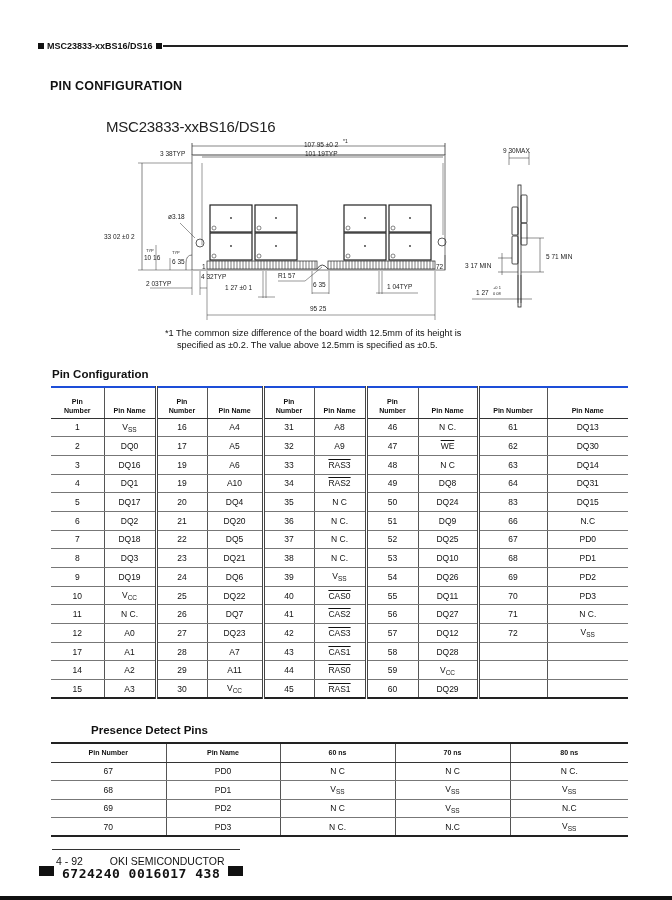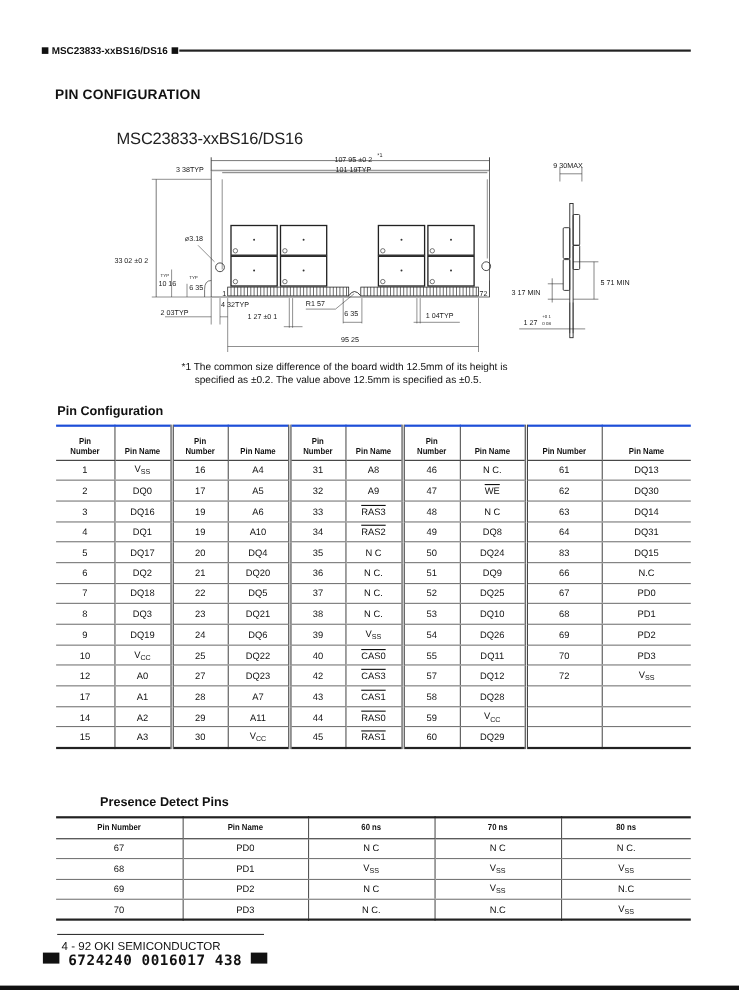--- a/index.html
+++ b/index.html
@@ -427,6 +427,18 @@
         <td class="vl"><span>PD3</span></td>
       </tr>
       <tr>
+        <td>11</td>
+        <td class="vl"><span>N C.</span></td>
+        <td class="dl">26</td>
+        <td class="vl"><span>DQ7</span></td>
+        <td class="dl">41</td>
+        <td class="vl"><span class="ovl">CAS2</span></td>
+        <td class="dl">56</td>
+        <td class="vl"><span>DQ27</span></td>
+        <td class="dl">71</td>
+        <td class="vl"><span>N C.</span></td>
+      </tr>
+      <tr>
         <td>12</td>
         <td class="vl"><span>A0</span></td>
         <td class="dl">27</td>

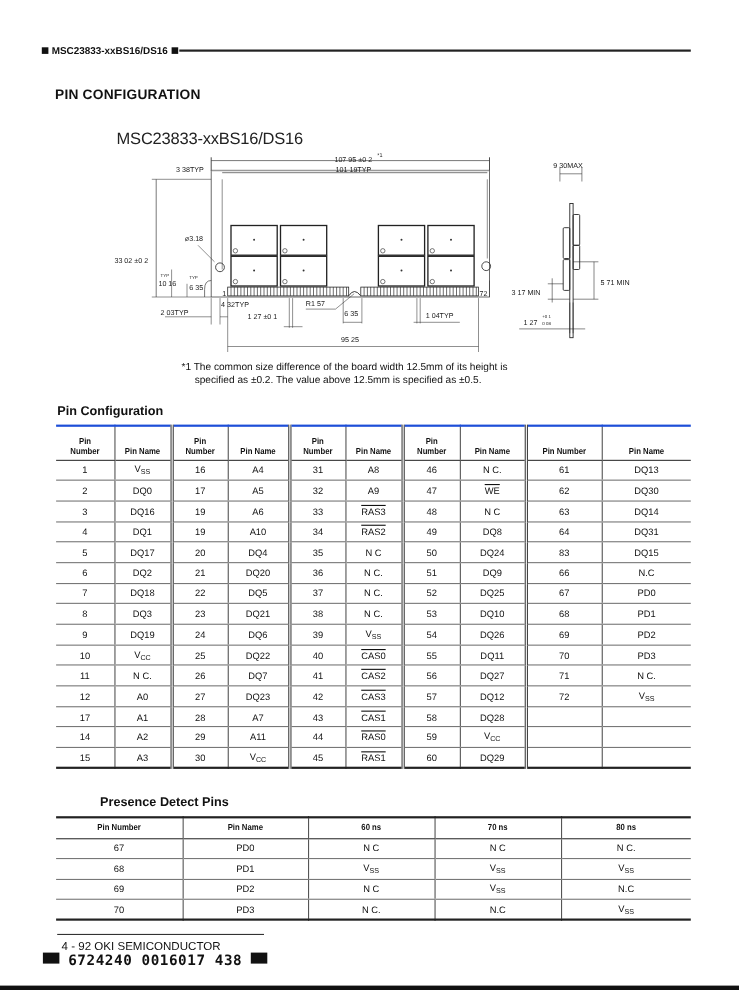--- a/index.html
+++ b/index.html
@@ -46,7 +46,7 @@
 
   .footer-rule { position: absolute; left: 52px; top: 849px; width: 188px; height: 1px; background: #333; }
   .footer { position: absolute; left: 56px; top: 855px; font-size: 10.5px; color: #111; }
-  .footer .page { }
+  .footer .page { margin-right: 24px; }
   .barcode-line { position: absolute; left: 31px; top: 866px; display: flex; align-items: flex-start; font-family: "DejaVu Sans Mono", monospace; font-size: 13px; font-weight: bold; letter-spacing: 0.5px; }
   .barcode-line .blk { display: inline-block; width: 15px; height: 10px; background: #111; margin: 0 8px; }
   .bottom-edge { position: absolute; left: 0; top: 896px; width: 672px; height: 4px; background: #111; }

